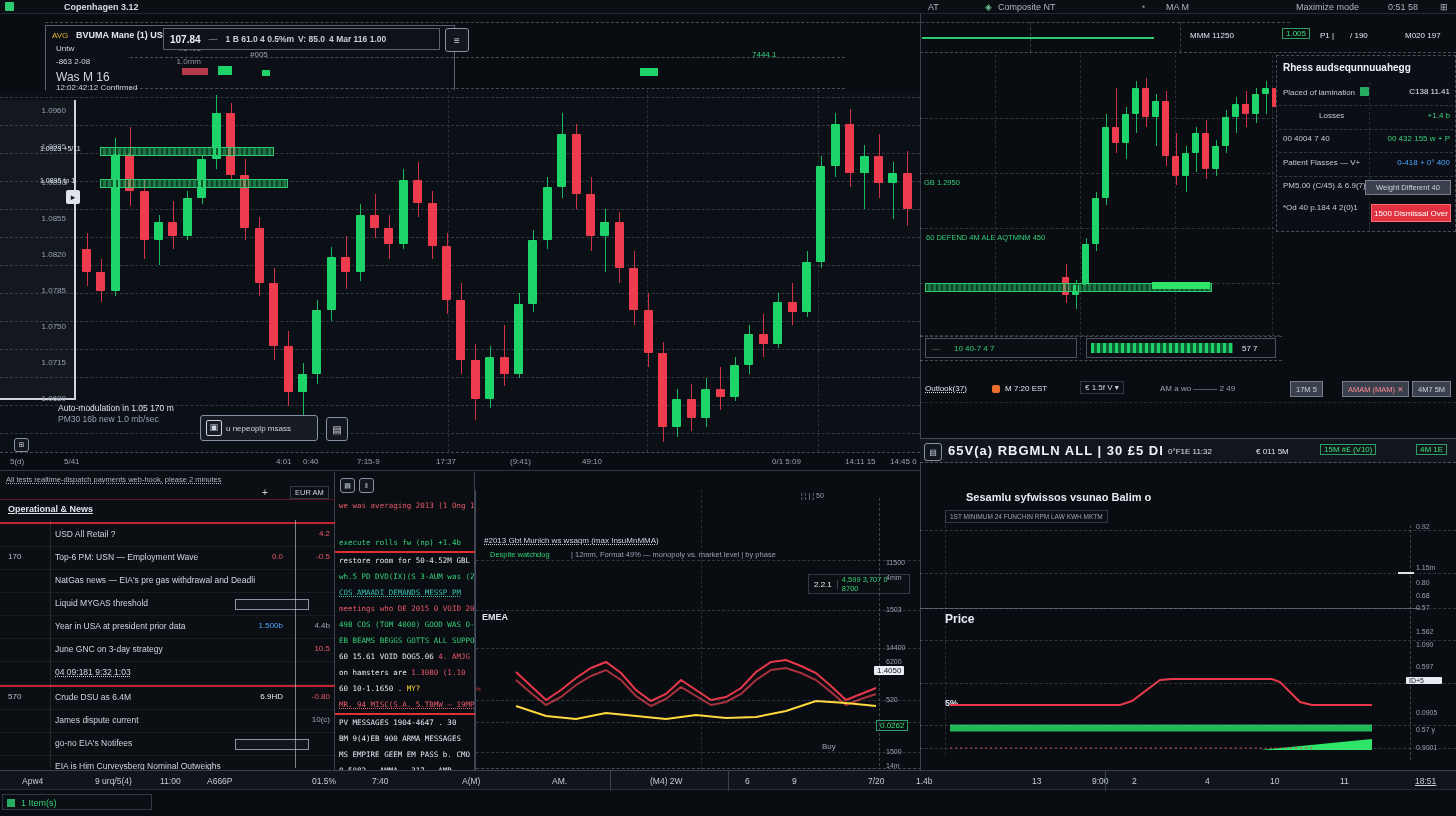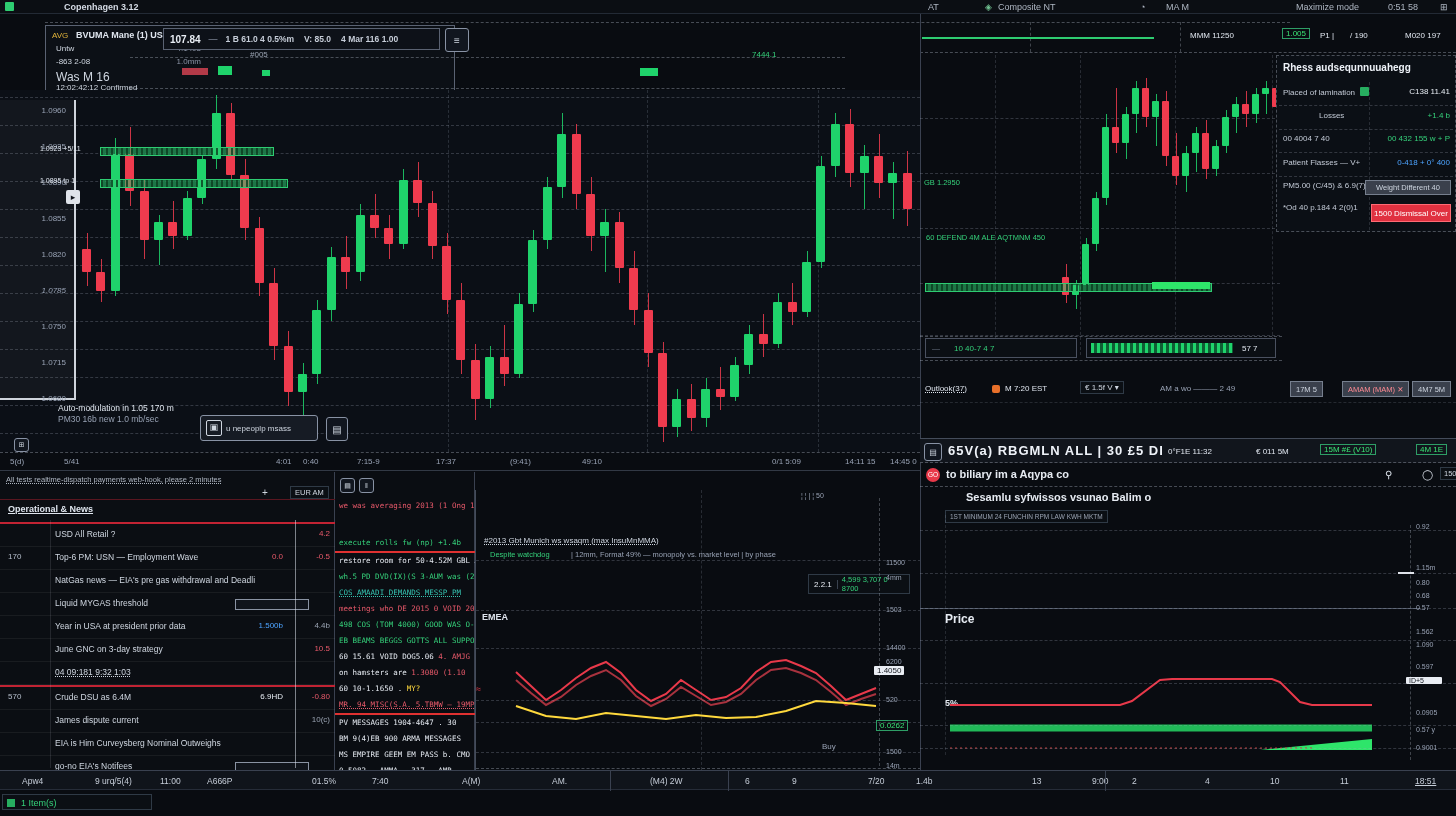--- a/index.html
+++ b/index.html
@@ -106,7 +106,7 @@
   <div class="abs panelbox" style="left:163px;top:28px;width:277px;height:22px;display:flex;align-items:center;gap:8px;padding:0 6px;">
     <span style="font-size:10px;font-weight:bold;color:#e8edf4;">107.84</span>
     <span style="font-size:9px;color:#8b94a6;">—</span>
-    <span id="toolbar-items" style="display:flex;gap:10px;">
+    <span id="toolbar-items" style="display:flex;gap:4px;">
         <span style="font-size: 8.5px; color: rgb(198, 205, 216); font-weight: bold;">1 B 61.0 4 0.5%m</span>
         <span style="font-size: 8.5px; color: rgb(198, 205, 216); font-weight: bold;">V: 85.0</span>
         <span style="font-size: 8.5px; color: rgb(198, 205, 216); font-weight: bold;">4 Mar 116 1.00</span>

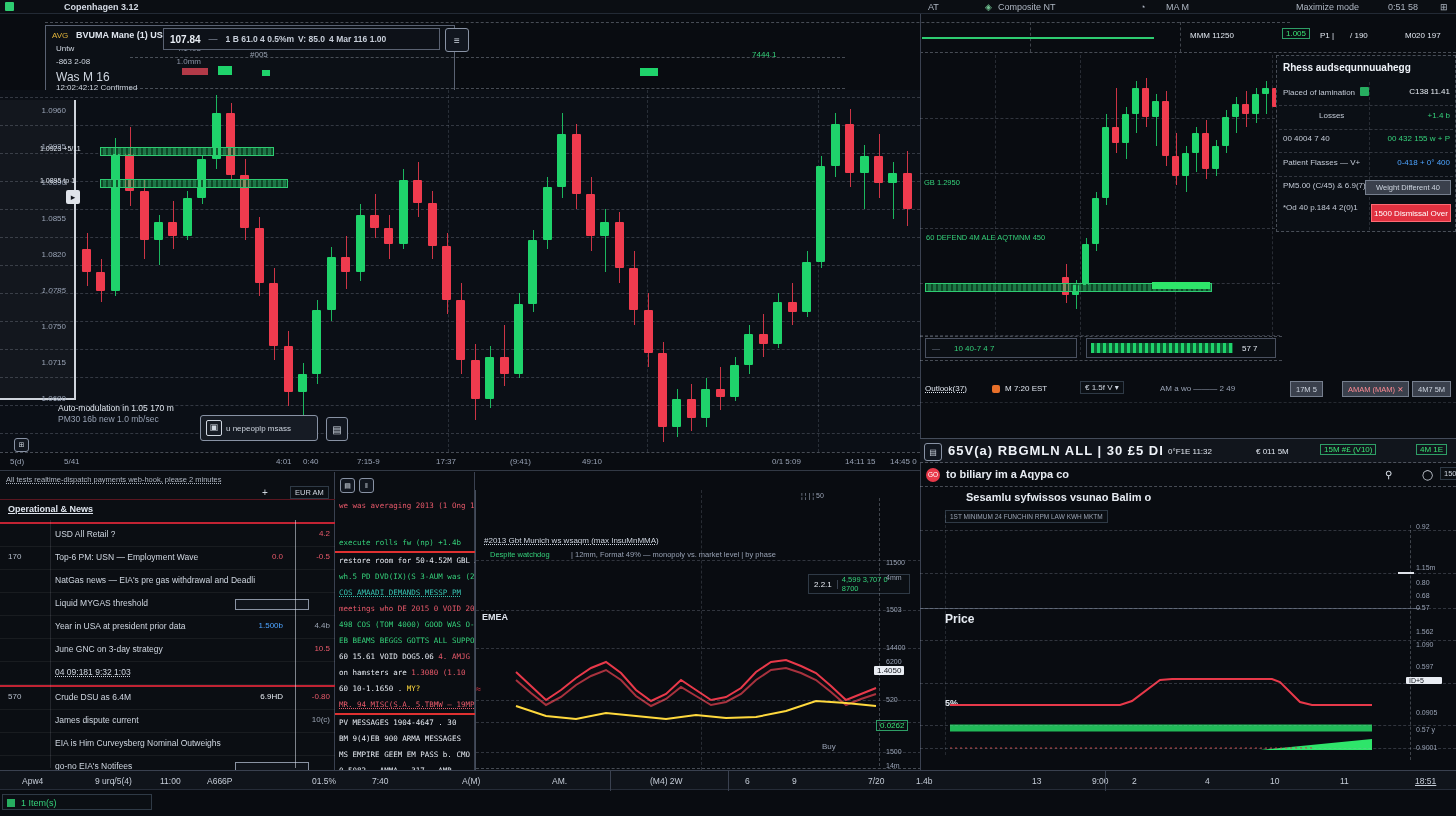--- a/index.html
+++ b/index.html
@@ -279,7 +279,7 @@
         <span class="lbl" style="right: 8px; top: 78px;">1.0890</span>
         <span class="lbl" style="right: 8px; top: 114px;">1.0855</span>
         <span class="lbl" style="right: 8px; top: 150px;">1.0820</span>
-        <span class="lbl" style="right: 8px; top: 186px; font-style: italic;">1.0785</span>
+        <span class="lbl" style="right: 8px; top: 186px;">1.0785</span>
         <span class="lbl" style="right: 8px; top: 222px;">1.0750</span>
         <span class="lbl" style="right: 8px; top: 258px;">1.0715</span>
         <span class="lbl" style="right: 8px; top: 294px;">1.0680</span>

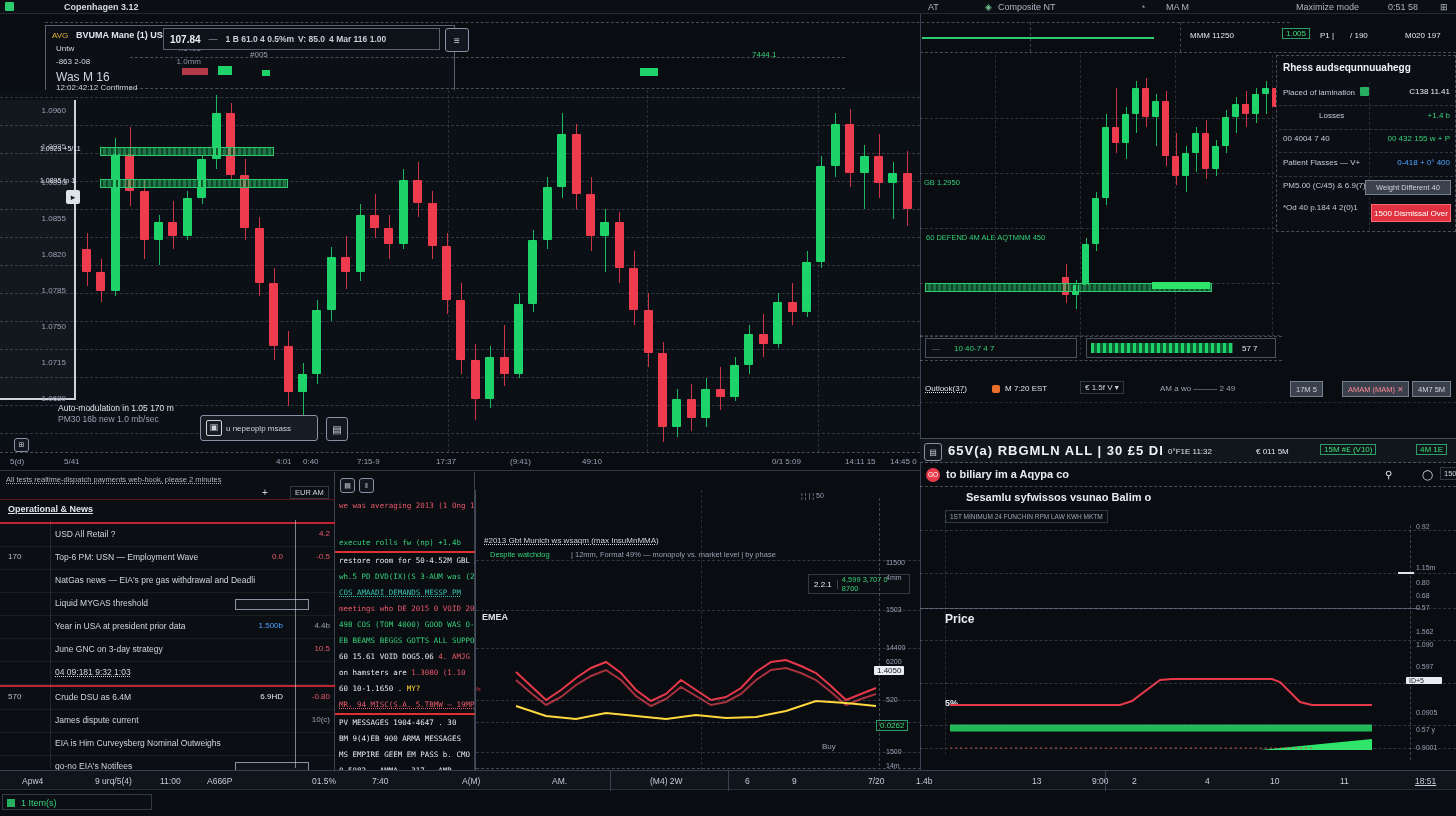--- a/index.html
+++ b/index.html
@@ -523,13 +523,6 @@
     <span class="greenbox abs" style="left:400px;top:5px;">15M #£ (V10)</span>
     <span class="greenbox abs" style="left:496px;top:5px;">4M 1E</span>
   </div>
-  <div class="abs" style="left:920px;top:463px;width:536px;height:24px;border-bottom:1px dashed rgba(190,198,212,.35);">
-    <span class="abs" style="left:6px;top:5px;width:14px;height:14px;background:#e8394a;border-radius:7px;color:#fff;font-size:6.5px;text-align:center;line-height:14px;">GO</span>
-    <span class="abs nowrap" style="left:26px;top:5px;font-size:11px;font-weight:bold;color:#e6ebf2;">to biliary im a Aqypa co</span>
-    <span class="lbl w" style="left:465px;top:6px;font-size:10px;">⚲</span>
-    <span class="lbl w" style="left:502px;top:6px;font-size:10px;">◯</span>
-    <span class="abs chipbox" style="left:520px;top:4px;font-size:7.5px;padding:1px 3px;color:#cfd6e0;">150</span>
-  </div>
   <div id="premium-body" class="abs" style="left:920px;top:440px;width:536px;height:330px;">
     <span class="abs nowrap" style="left:46px;top:51px;font-size:11px;font-weight:bold;color:#e6ebf2;">Sesamlu syfwissos vsunao Balim o</span>
     <span class="abs chipbox nowrap" style="left:25px;top:70px;font-size:6.5px;color:#9aa3b2;padding:2px 4px;max-width:170px;overflow:hidden;">1ST MINIMUM 24 FUNCHIN RPM LAW KWH MKTM</span>

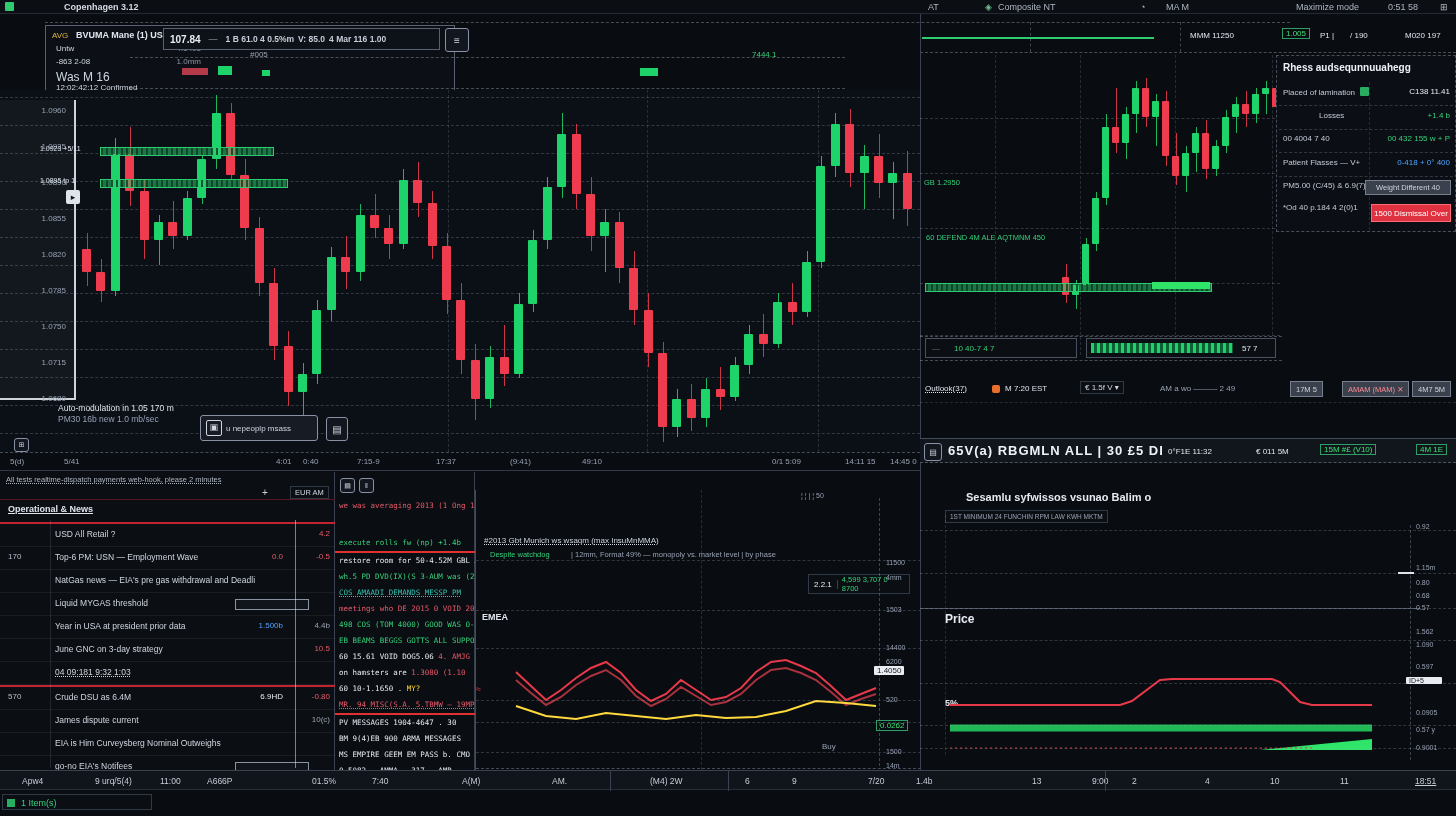--- a/index.html
+++ b/index.html
@@ -365,11 +365,11 @@
           <span class="cal-v2 c-grey">10(c)</span>
         </div>
         <div class="cal-row">
-          <span class="cal-text">EIA is Him Curveysberg Nominal Outweighs</span>
-        </div>
-        <div class="cal-row">
           <span class="cal-text">go-no EIA's Notifees</span>
           <div class="cal-bar"></div>
+        </div>
+        <div class="cal-row">
+          <span class="cal-text">EIA is Him Curveysberg Nominal Outweighs</span>
         </div>
       </div>
     <div class="vline" style="left:295px;top:48px;height:248px;border-left-color:rgba(220,226,236,.55);"></div>

